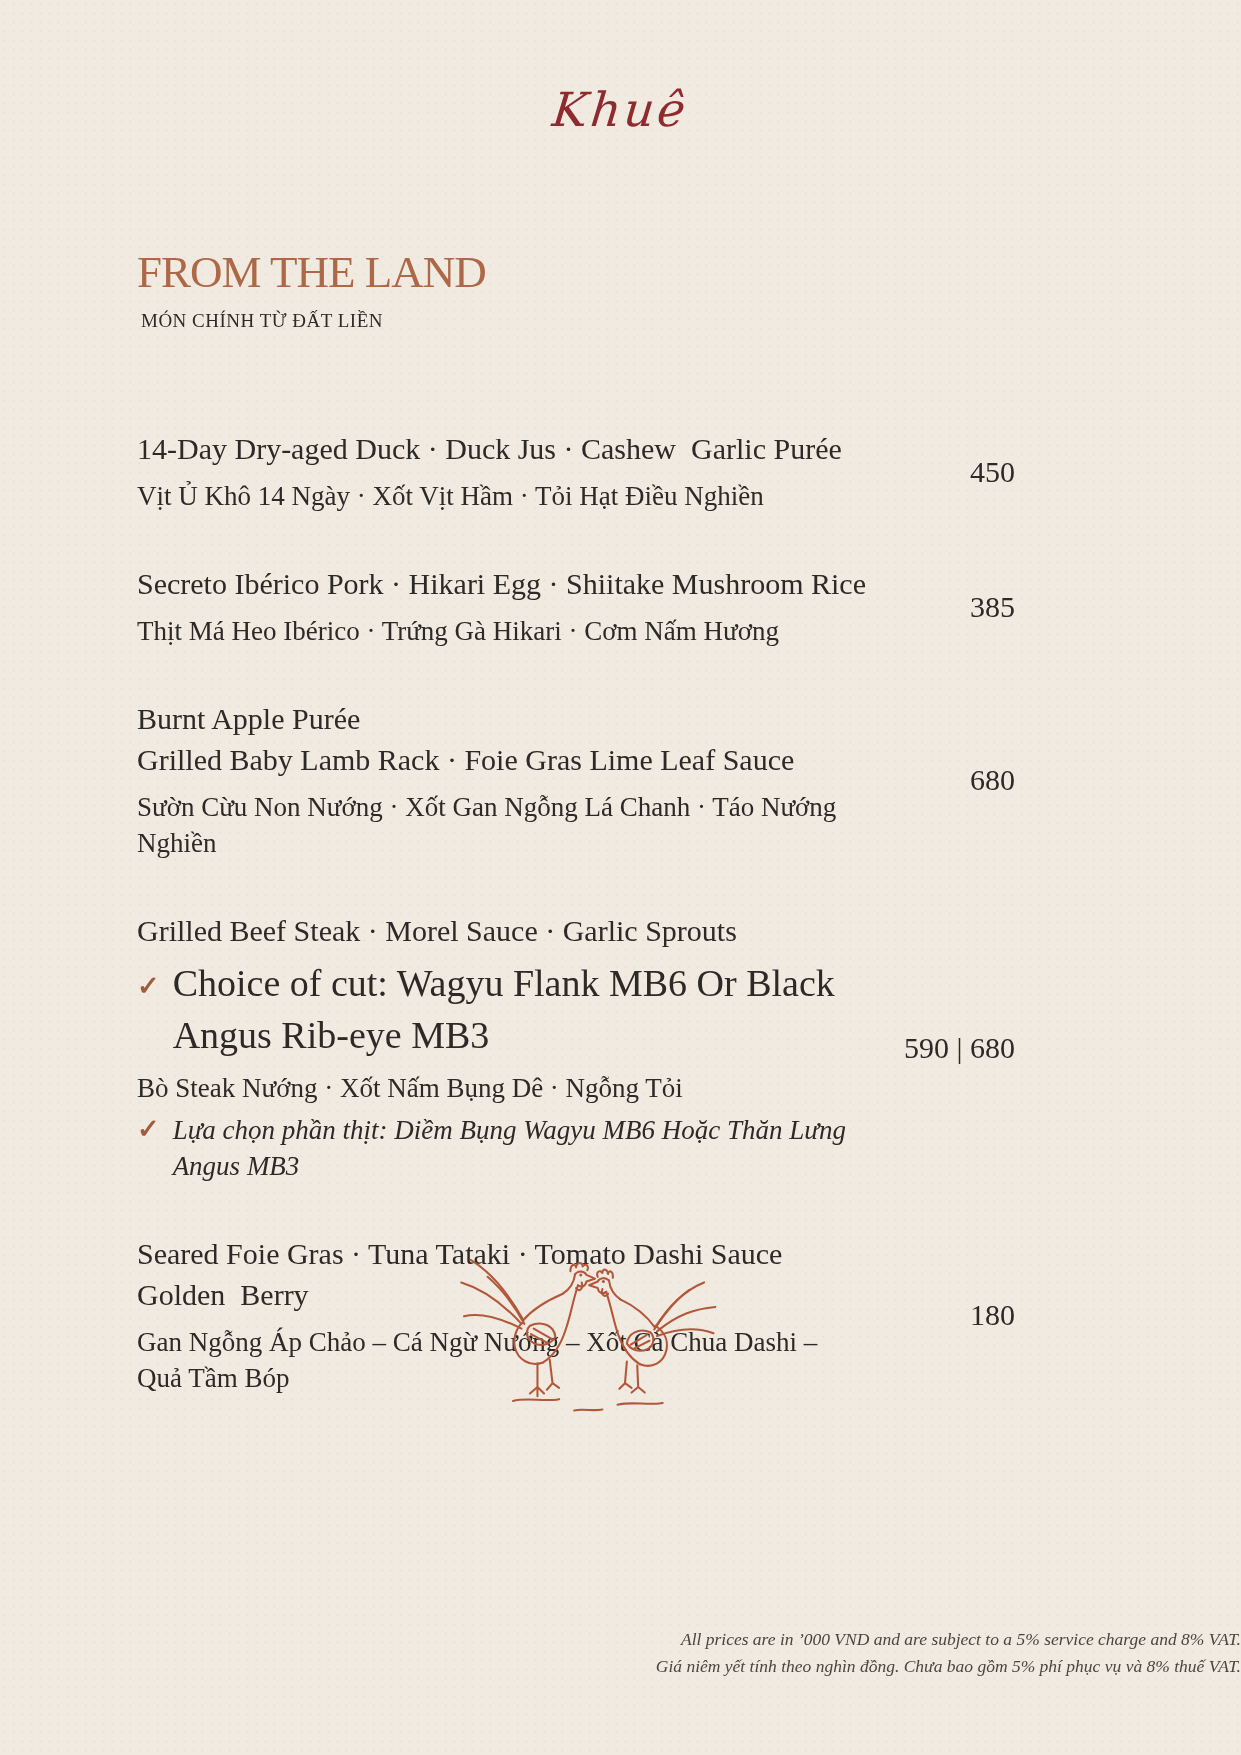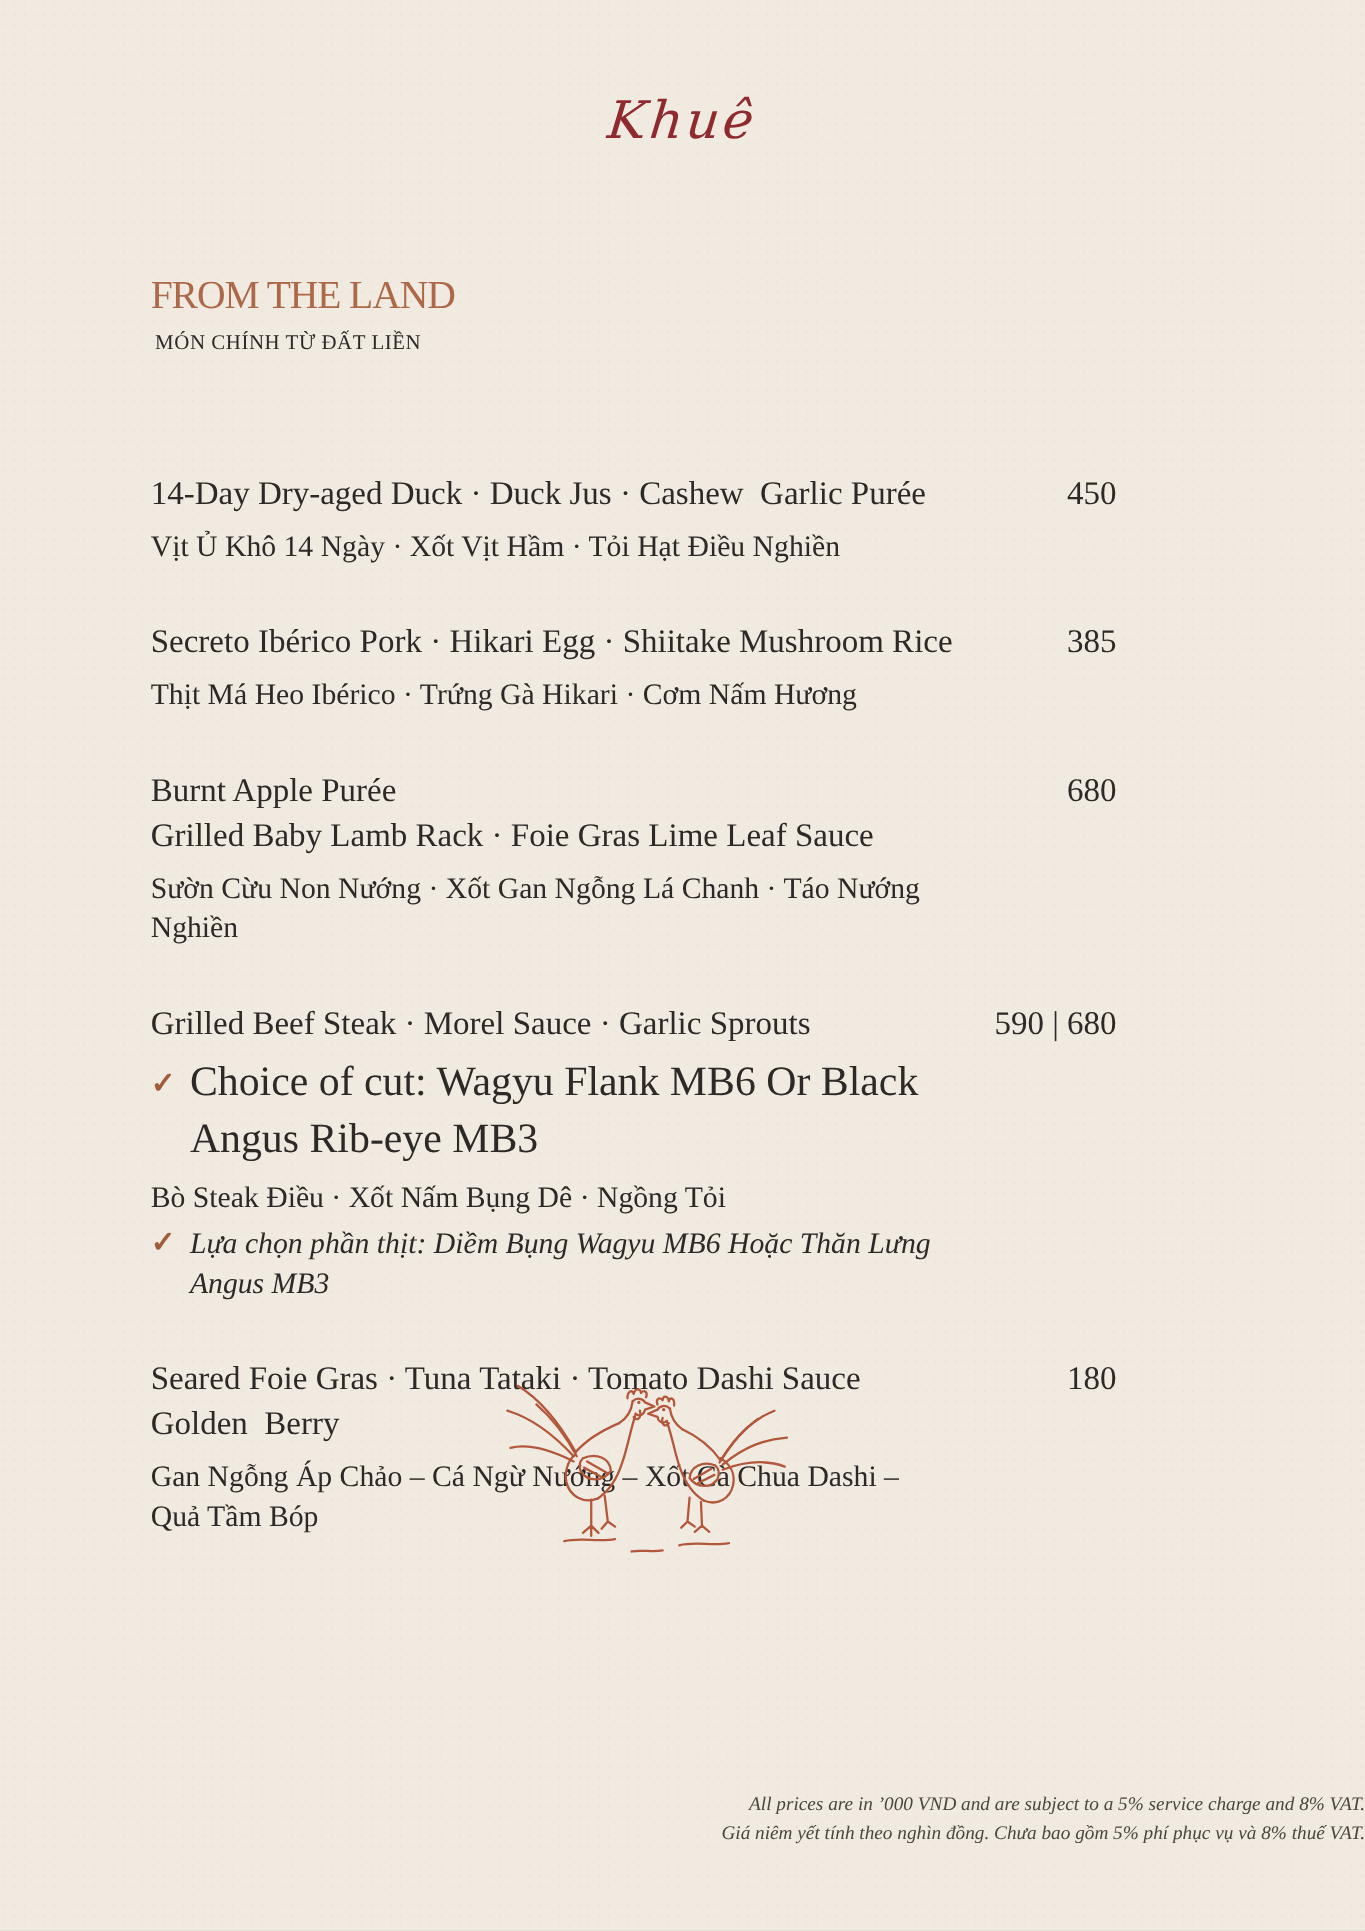--- a/index.html
+++ b/index.html
@@ -32,7 +32,7 @@
 
   .header{ position:absolute; left:137px; top:250px; }
   .title{
-    font-size:36px; font-weight:400; line-height:1;
+    font-size:45px; font-weight:400; line-height:1;
     letter-spacing:-1px;
     color:var(--title,#ad6848);
   }

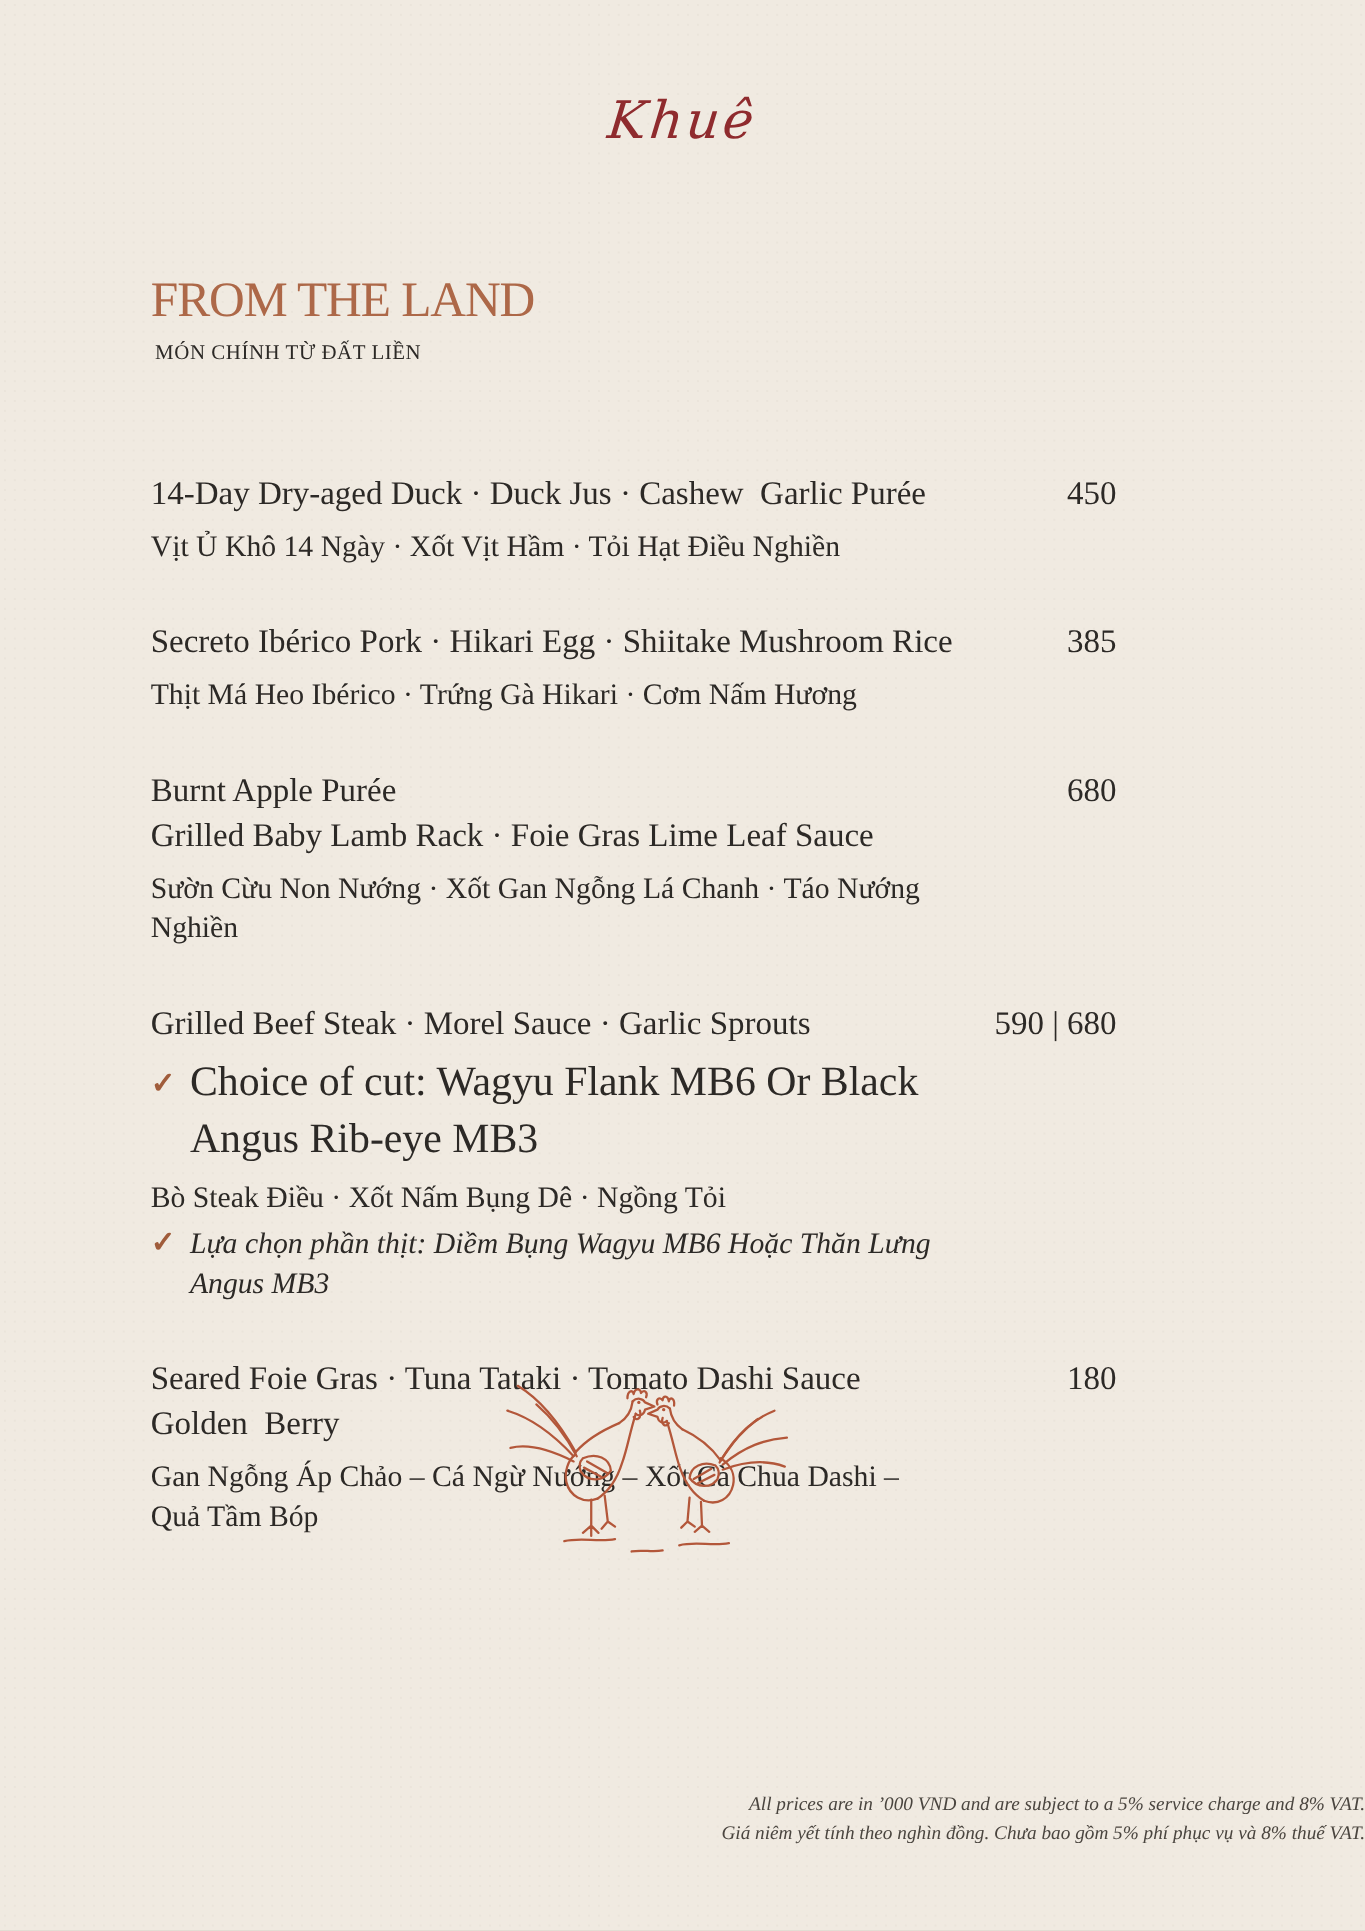--- a/index.html
+++ b/index.html
@@ -43,7 +43,7 @@
   }
 
   .menu{ position:absolute; left:137px; top:428px; width:878px; }
-  .item{ display:flex; align-items:flex-start; margin-bottom:48px; }
+  .item{ display:flex; align-items:center; margin-bottom:48px; }
   .item-text{ flex:1; min-width:0; }
   .item-en{
     font-size:30px; line-height:1.37;

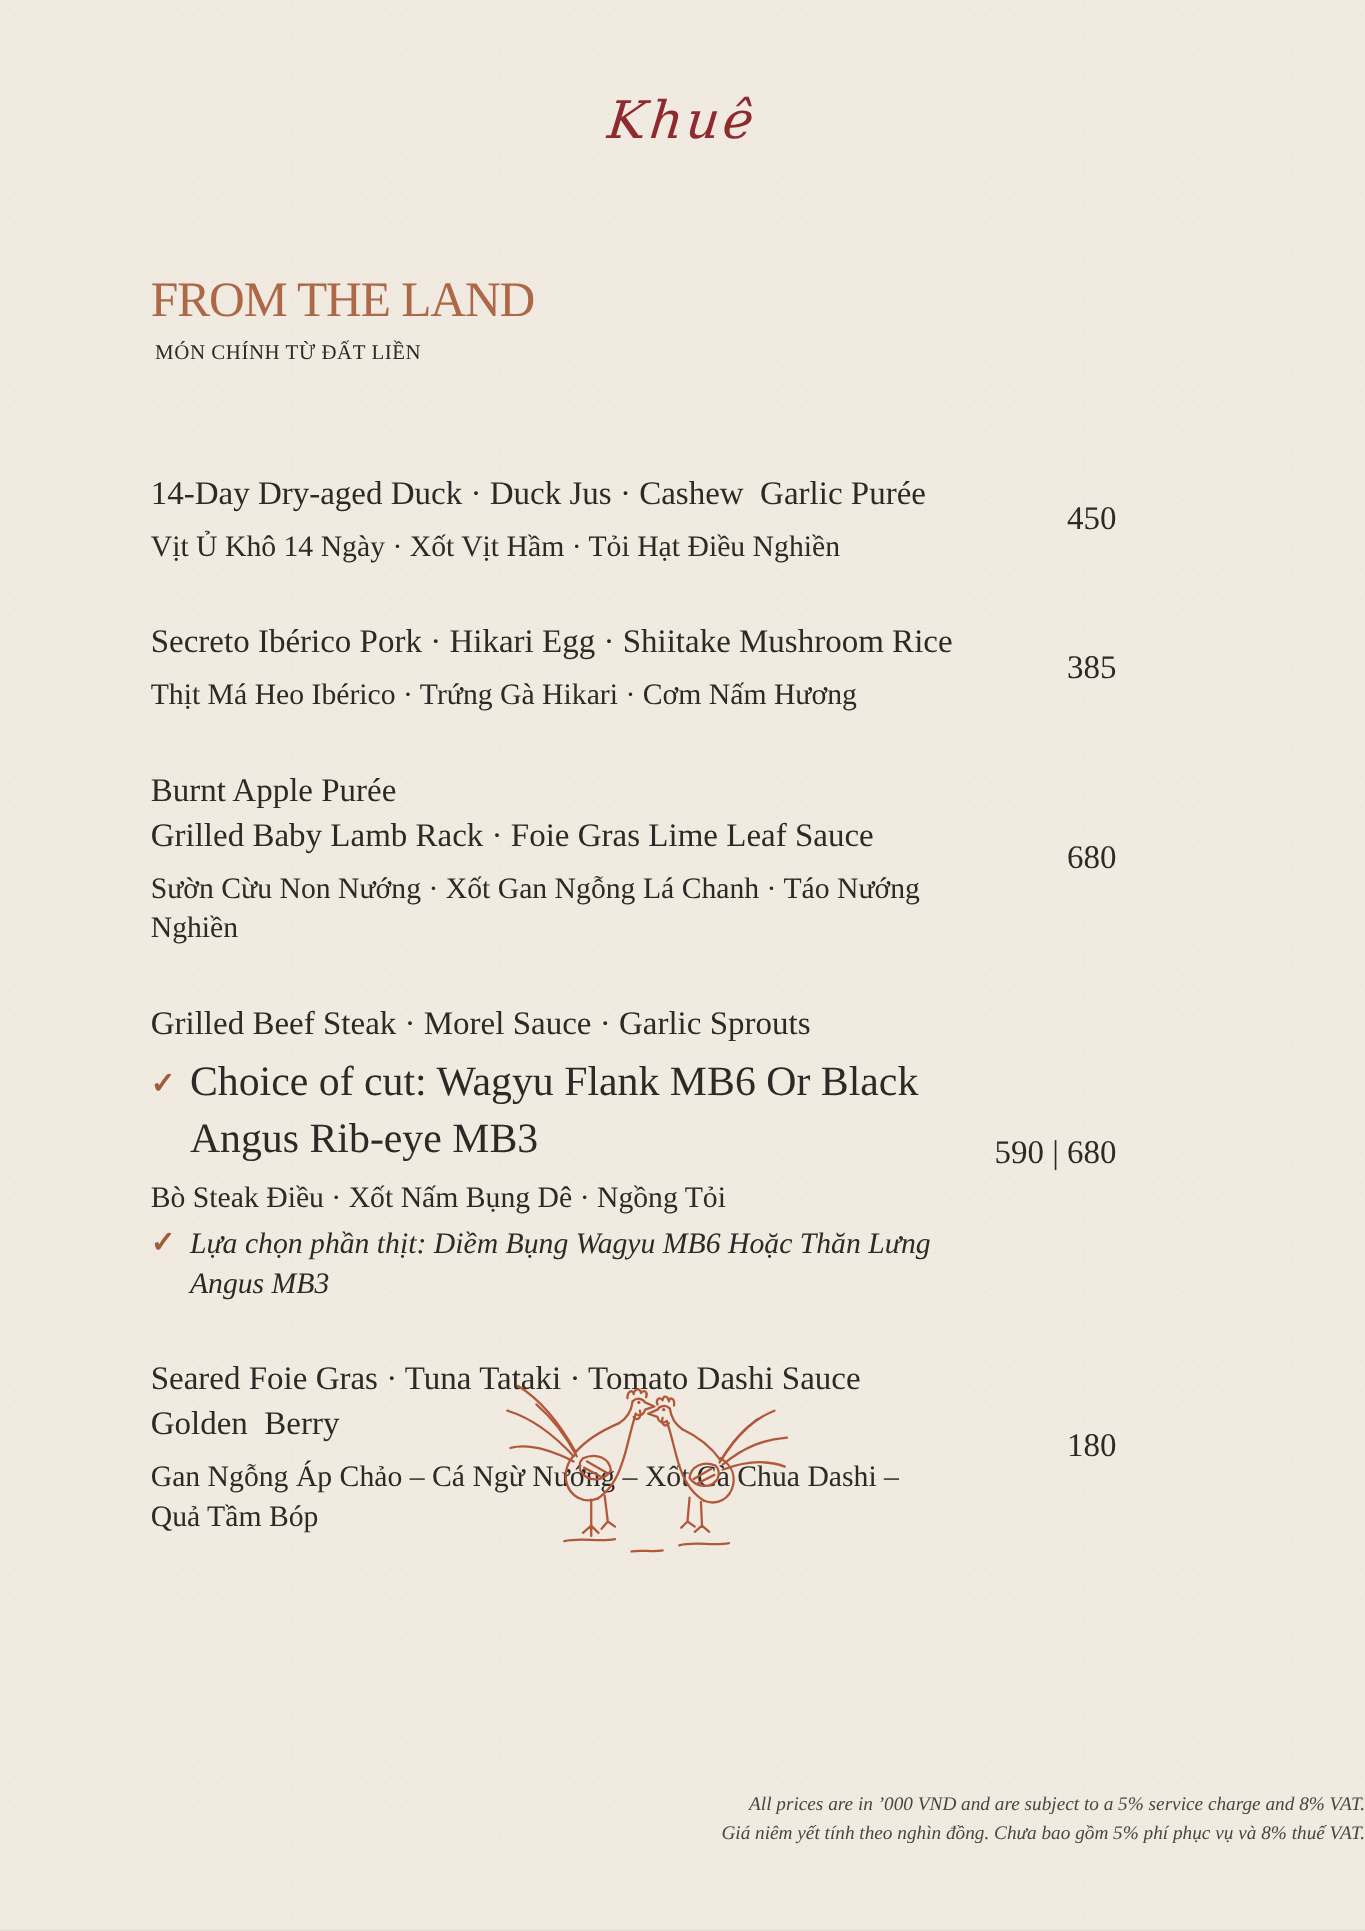--- a/index.html
+++ b/index.html
@@ -127,7 +127,7 @@
             <span class="check">✓</span>
             <span class="note-text">Choice of cut: Wagyu Flank MB6 Or Black Angus Rib-eye MB3</span>
           </div>
-          <div class="item-vi">Bò Steak Điều · Xốt Nấm Bụng Dê · Ngồng Tỏi</div>
+          <div class="item-vi">Bò Steak Nướng · Xốt Nấm Bụng Dê · Ngỗng Tỏi</div>
           <div class="item-note note-vi">
             <span class="check">✓</span>
             <span class="note-text">Lựa chọn phần thịt: Diềm Bụng Wagyu MB6 Hoặc Thăn Lưng Angus MB3</span>

